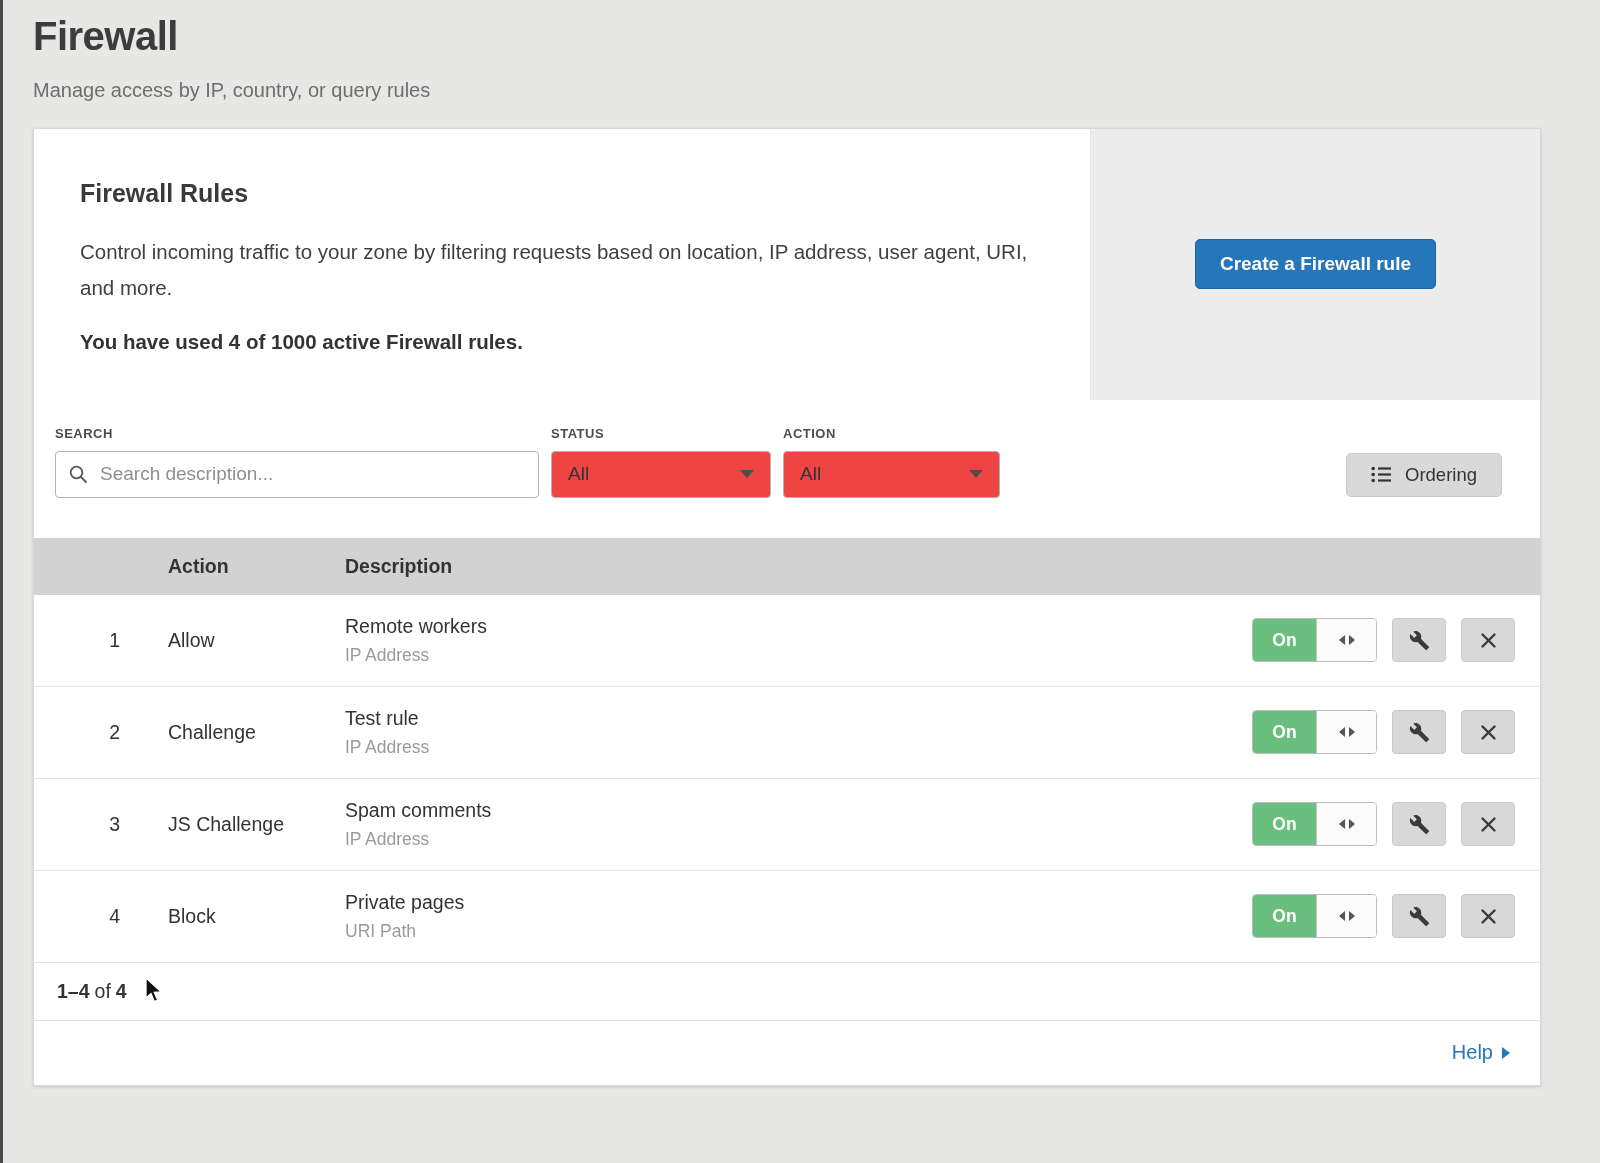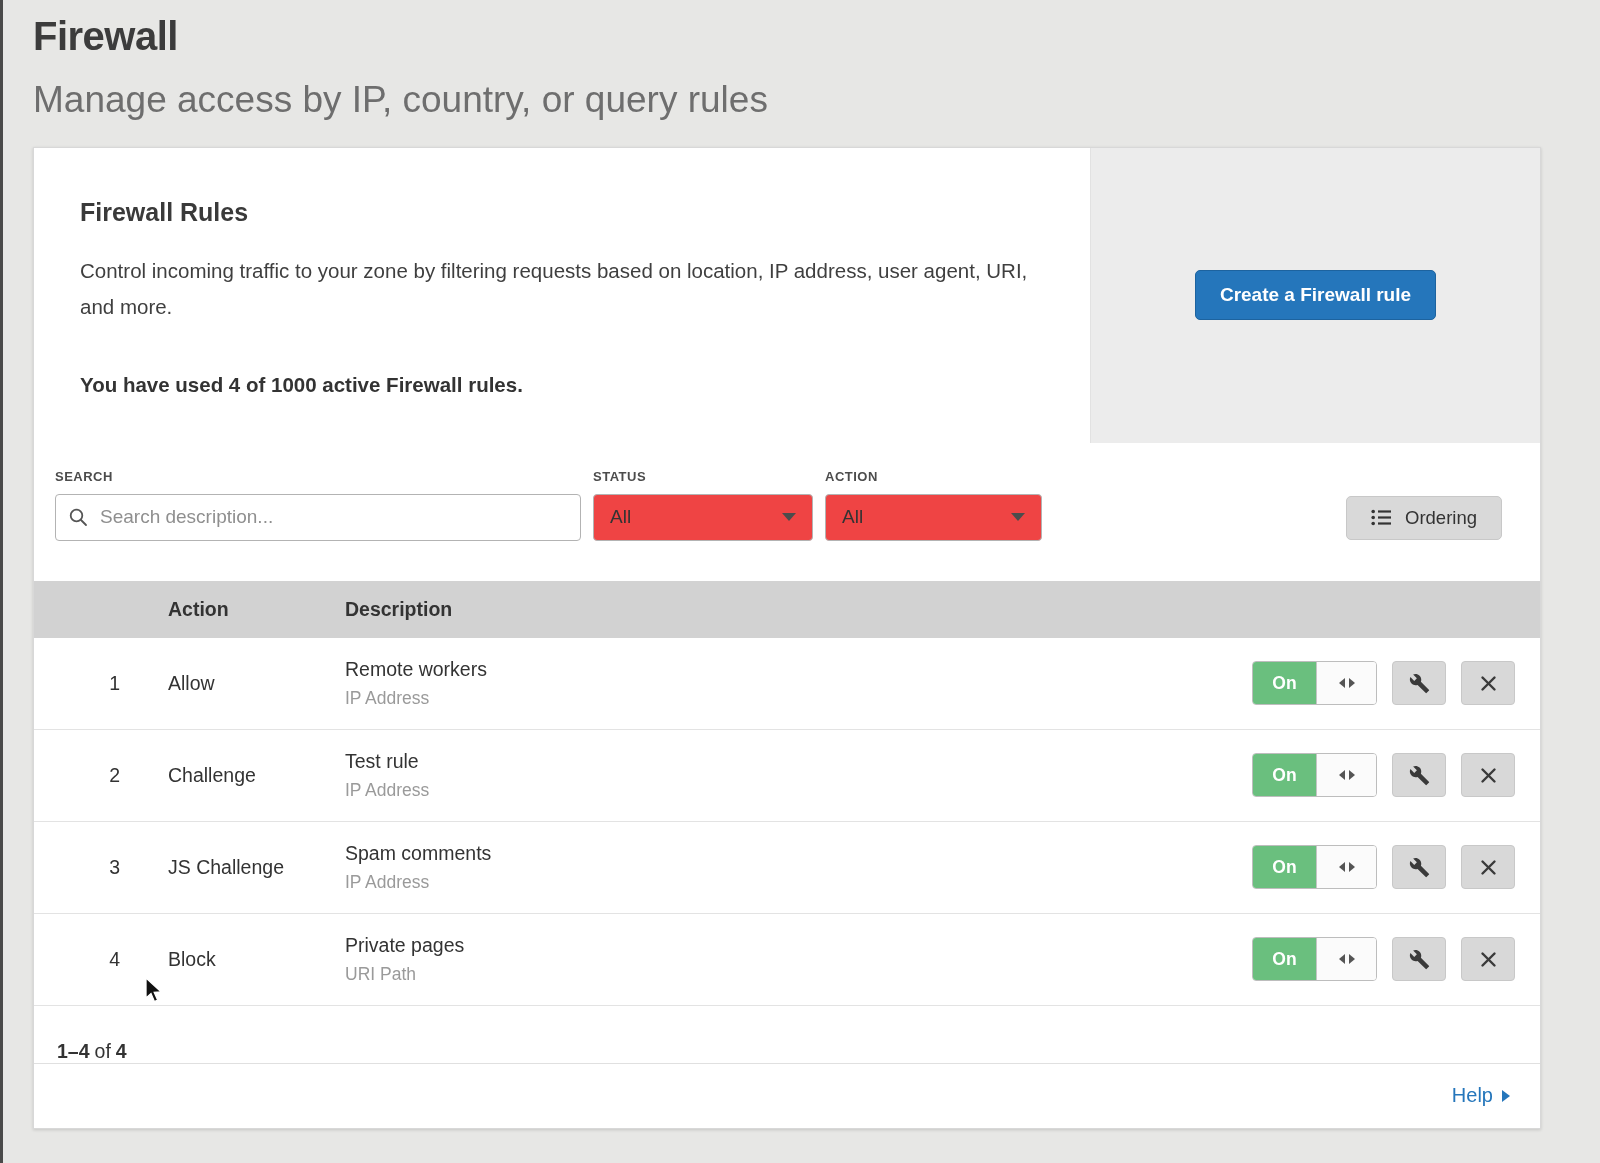--- a/index.html
+++ b/index.html
@@ -16,7 +16,7 @@
 
   .page-header { padding-top: 14px; }
   .page-title { font-size: 40px; font-weight: 700; color: #3c3c3c; letter-spacing: -0.5px; }
-  .page-subtitle { font-size: 37px; color: #6e6e6e; margin-top: 20px; font-weight: 400; }
+  .page-subtitle { font-size: 20px; color: #6e6e6e; margin-top: 20px; font-weight: 400; }
 
   .card {
     margin-top: 26px;

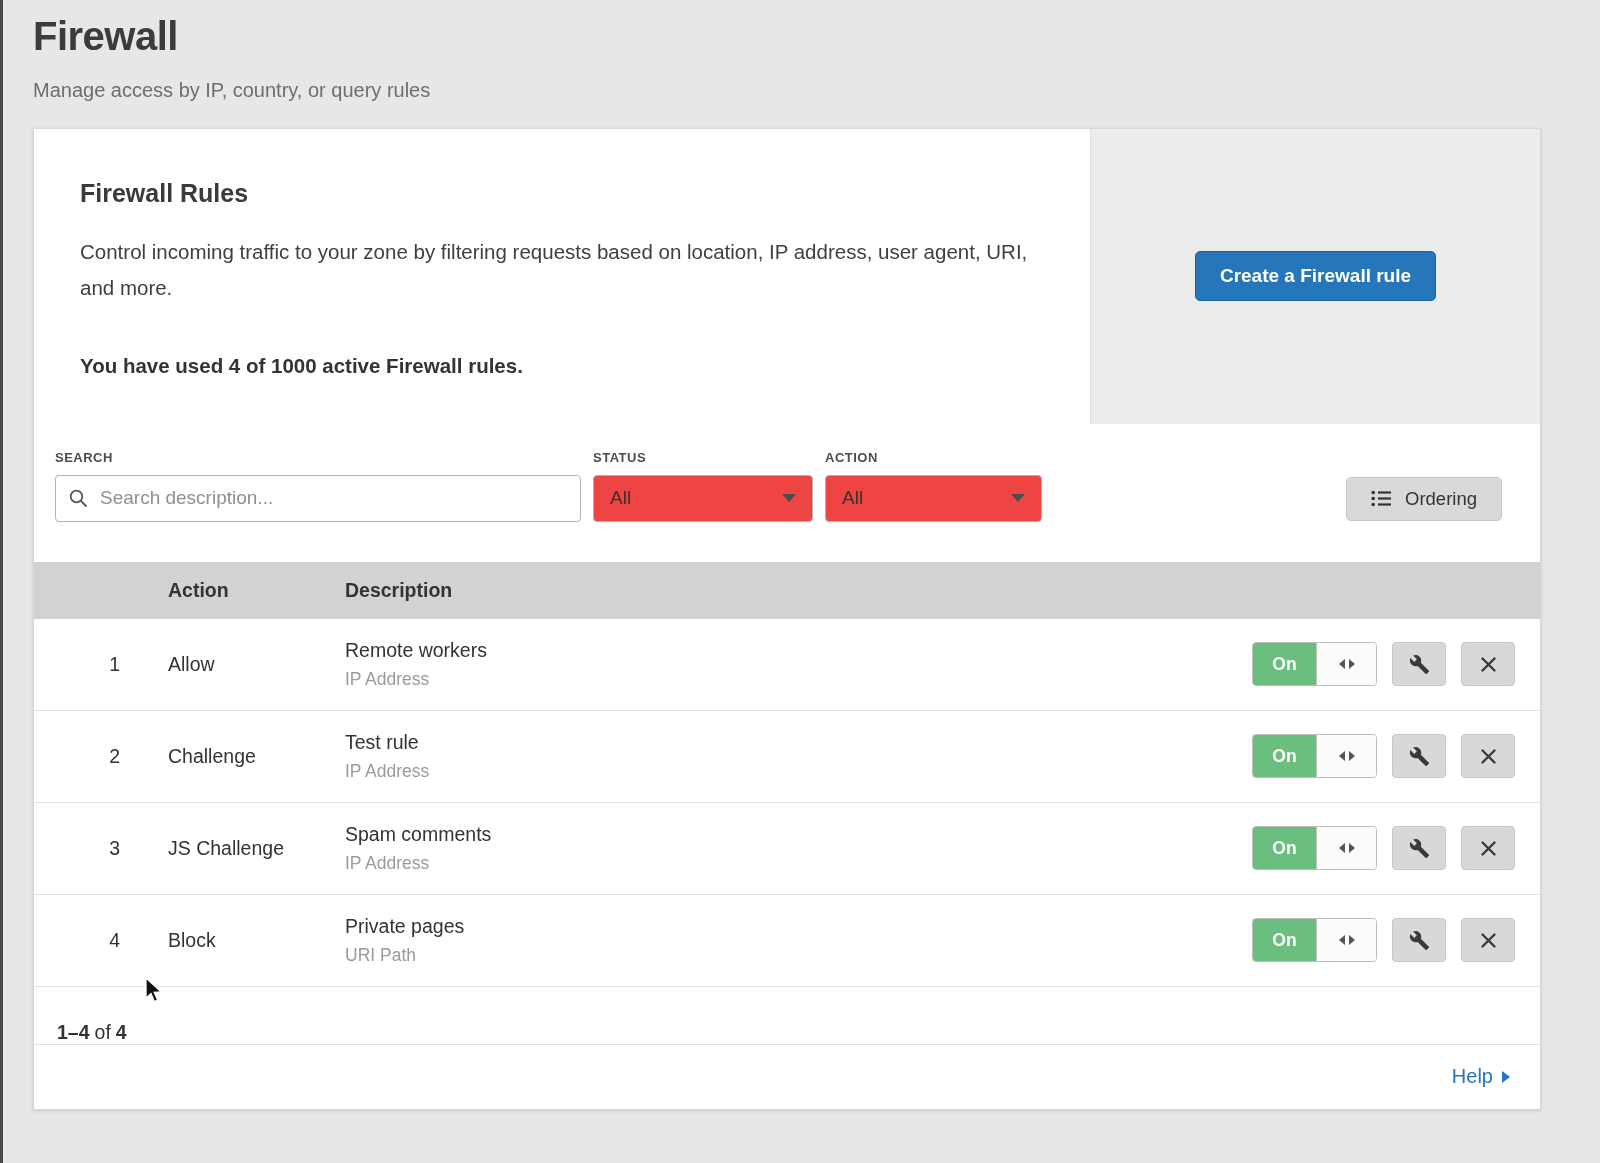--- a/index.html
+++ b/index.html
@@ -31,7 +31,7 @@
   .card-top-left { width: 1056px; padding: 50px 40px 46px 46px; }
   .card-heading { font-size: 25px; font-weight: 700; color: #3a3a3a; }
   .card-desc { margin-top: 26px; font-size: 20.5px; line-height: 1.75; color: #3f3f3f; max-width: 950px; }
-  .card-usage { margin-top: 48px; font-size: 20.5px; font-weight: 700; color: #333; }
+  .card-usage { margin-top: 24px; font-size: 20.5px; font-weight: 700; color: #333; }
   .card-top-right {
     flex: 1; background: #ececec; border-left: 1px solid #e2e2e2;
     display: flex; align-items: center; justify-content: center;

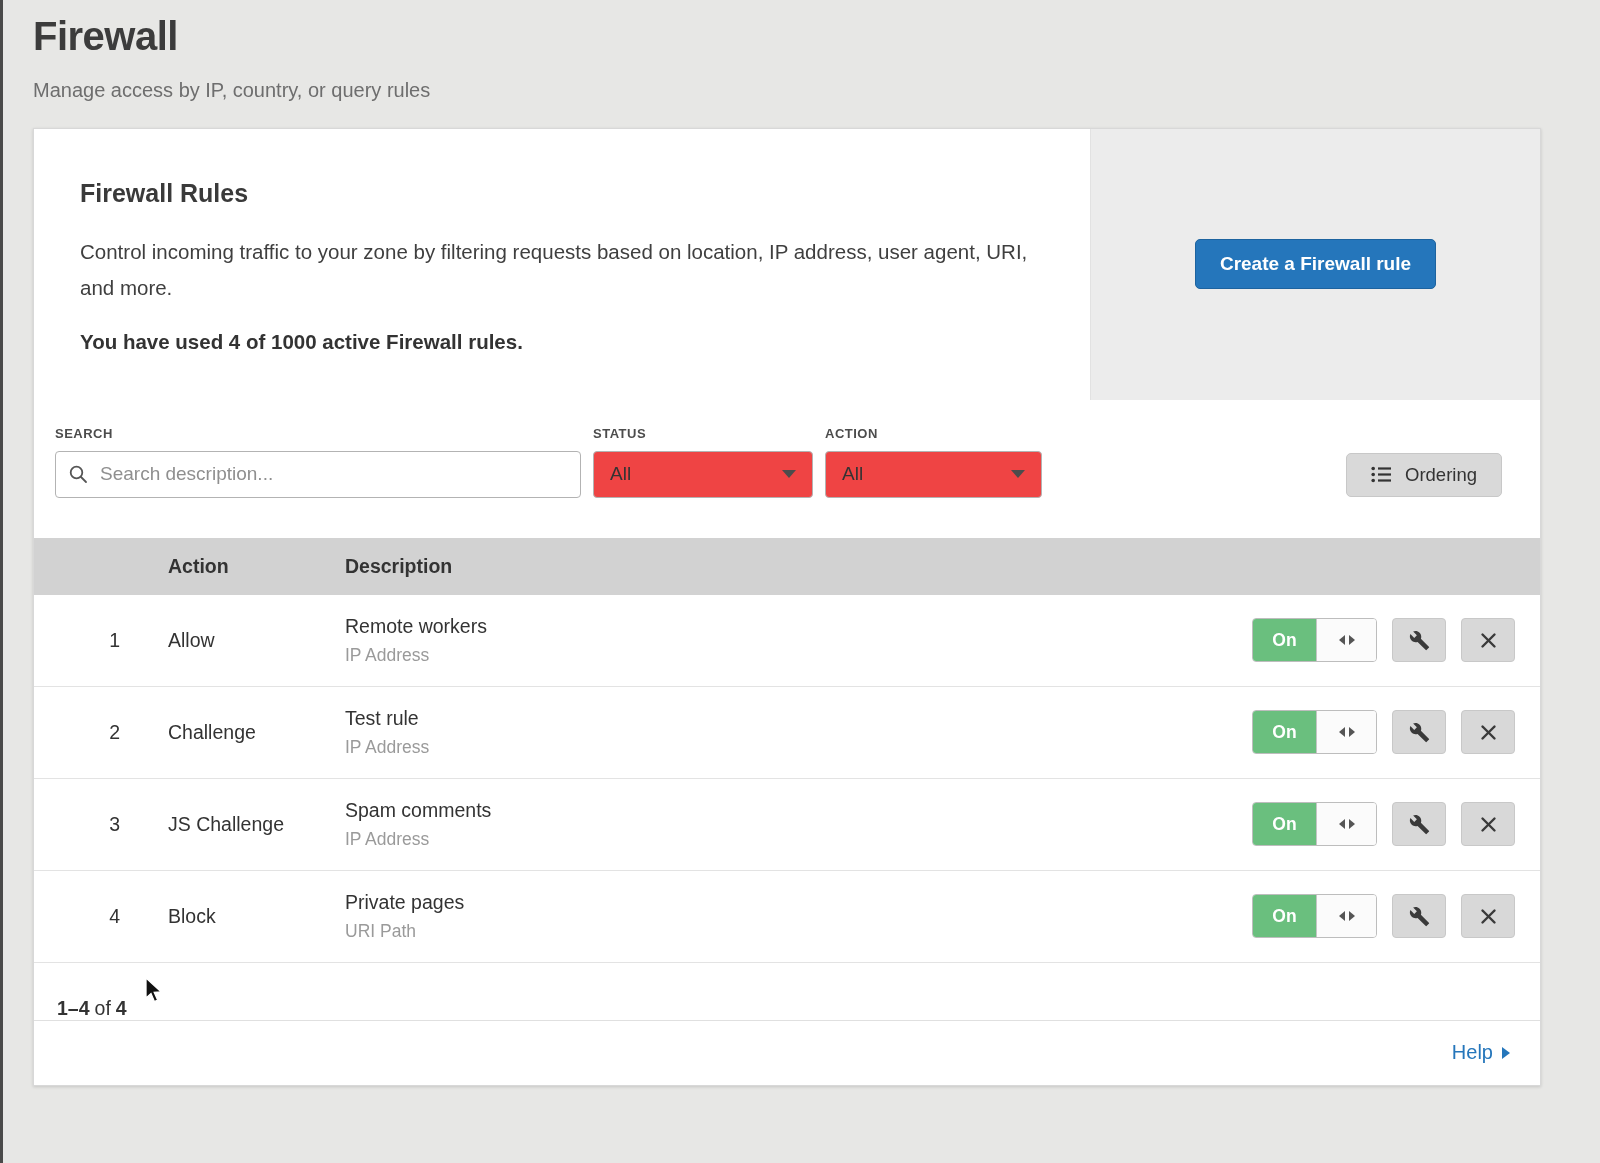--- a/index.html
+++ b/index.html
@@ -45,7 +45,7 @@
   
   .filters { display: flex; align-items: flex-end; padding: 26px 38px 40px 21px; background: #fff; }
   .filter-label { display: block; font-size: 13px; font-weight: 700; color: #4c4c4c; letter-spacing: 0.5px; margin-bottom: 10px; }
-  .input-wrap { position: relative; width: 526px; }
+  .input-wrap { position: relative; width: 484px; }
   .input-wrap .search-glyph { position: absolute; left: 13px; top: 13px; }
   .input-wrap input {
     width: 100%; height: 47px; border: 1px solid #b3b3b3; border-radius: 4px;

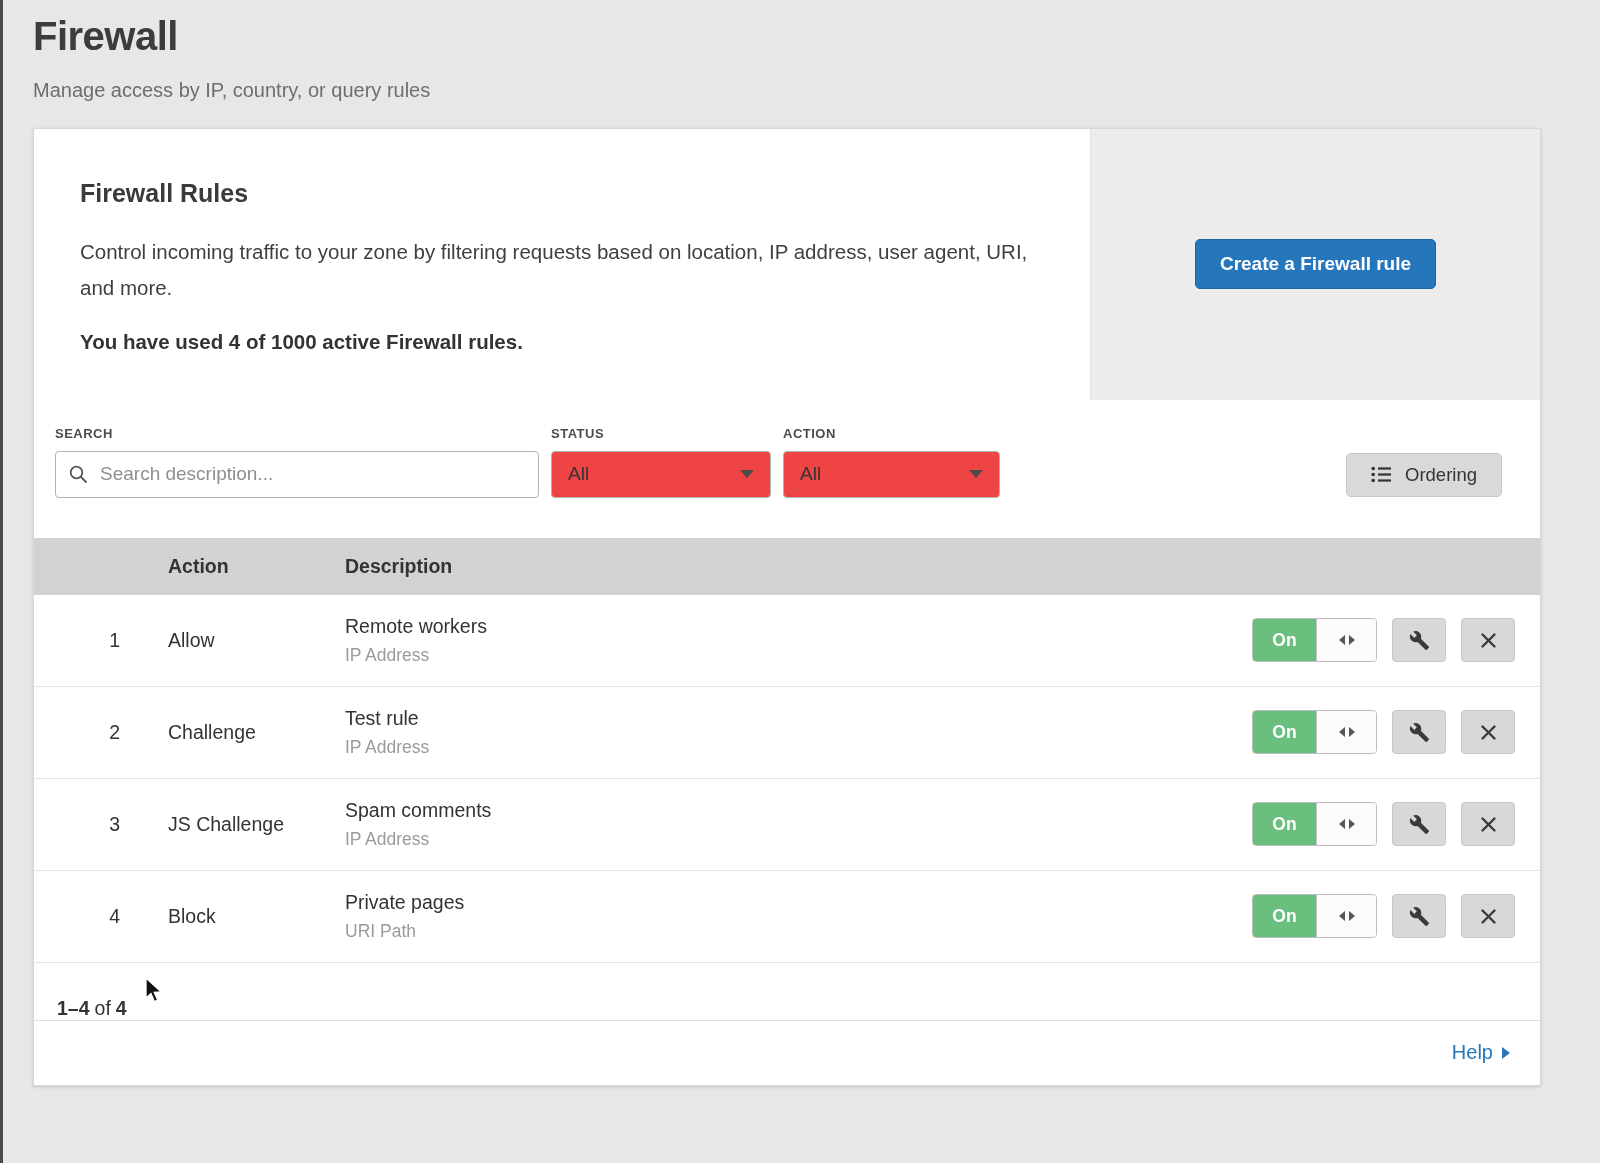--- a/index.html
+++ b/index.html
@@ -106,7 +106,7 @@
 
   
   .pagination {
-    height: 58px; display: flex; align-items: flex-end; padding-left: 23px;
+    height: 58px; display: flex; align-items: center; padding-left: 23px;
     font-size: 19.5px; color: #333; border-bottom: 1px solid #e0e0e0; gap: 5px; background: #fff;
   }
   .pagination .b { font-weight: 700; }

